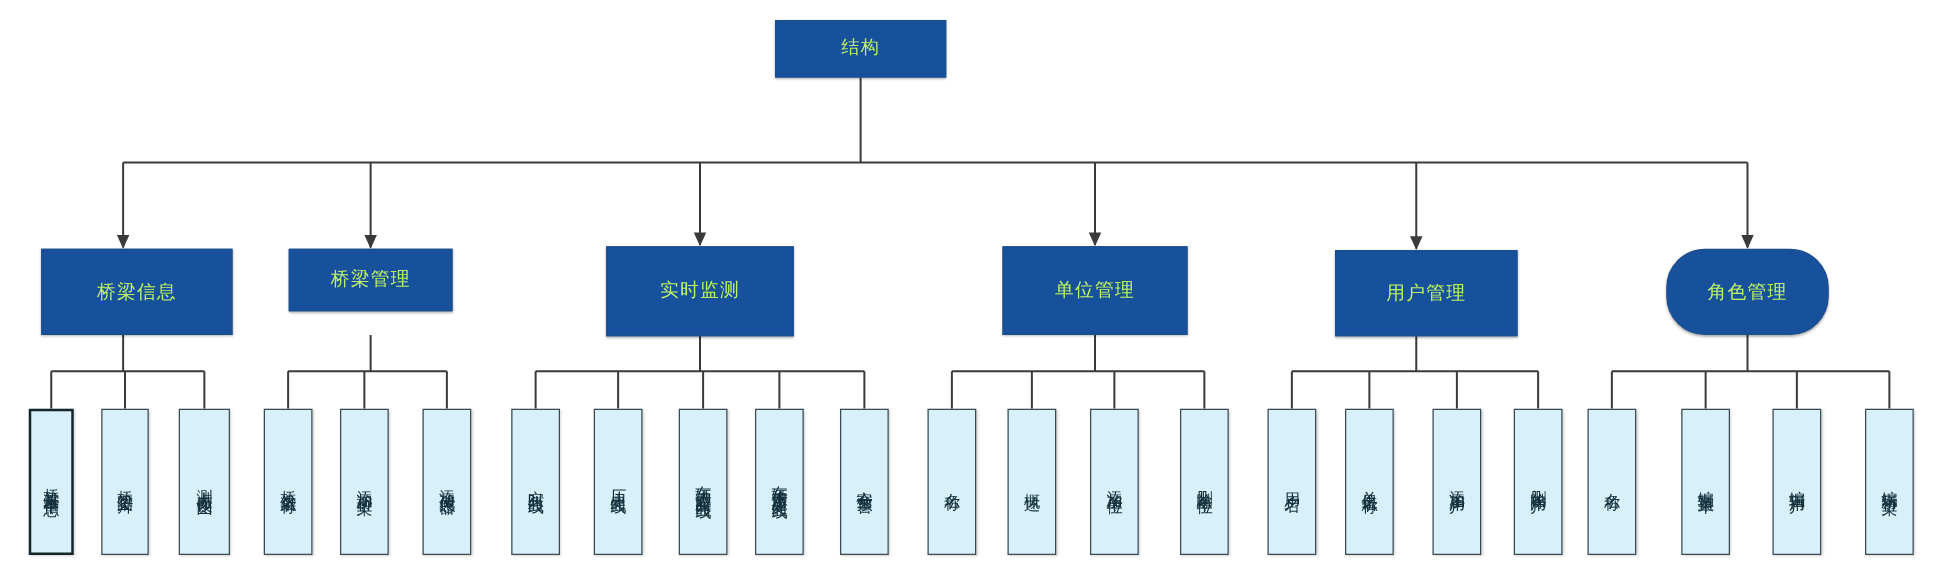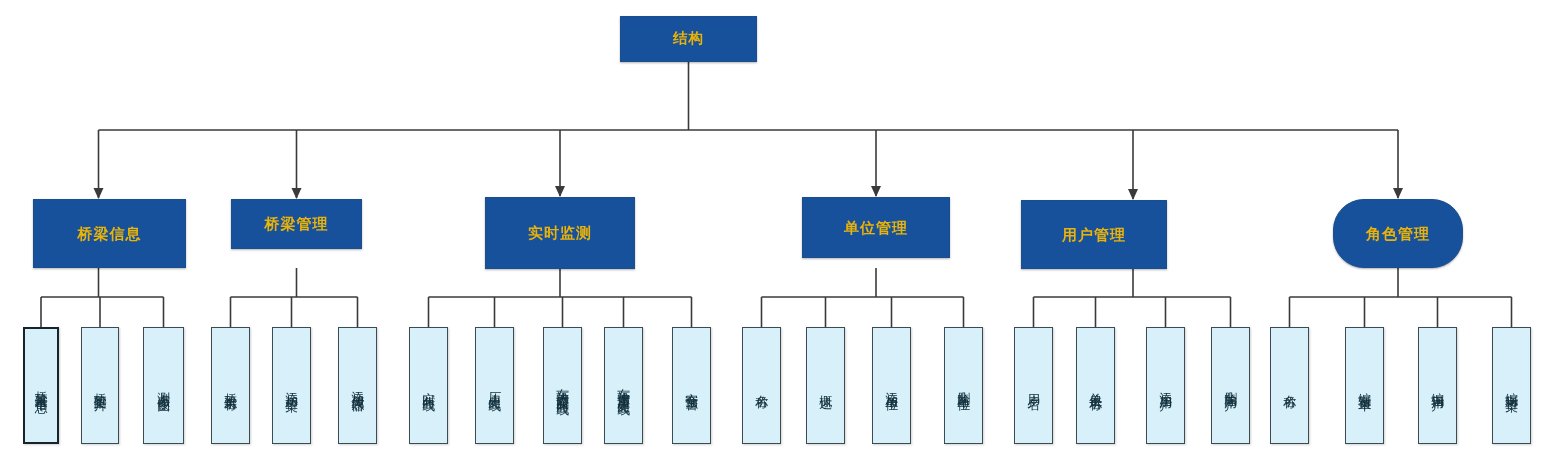--- a/index.html
+++ b/index.html
@@ -43,8 +43,7 @@
     font-size: 15px;
     letter-spacing: 1px;
     line-height: 1.2;
-    color: #eab308;
-    font-weight: bold;
+    color: #bef264;
   }
   .node-root .label {
     font-size: 14.5px;

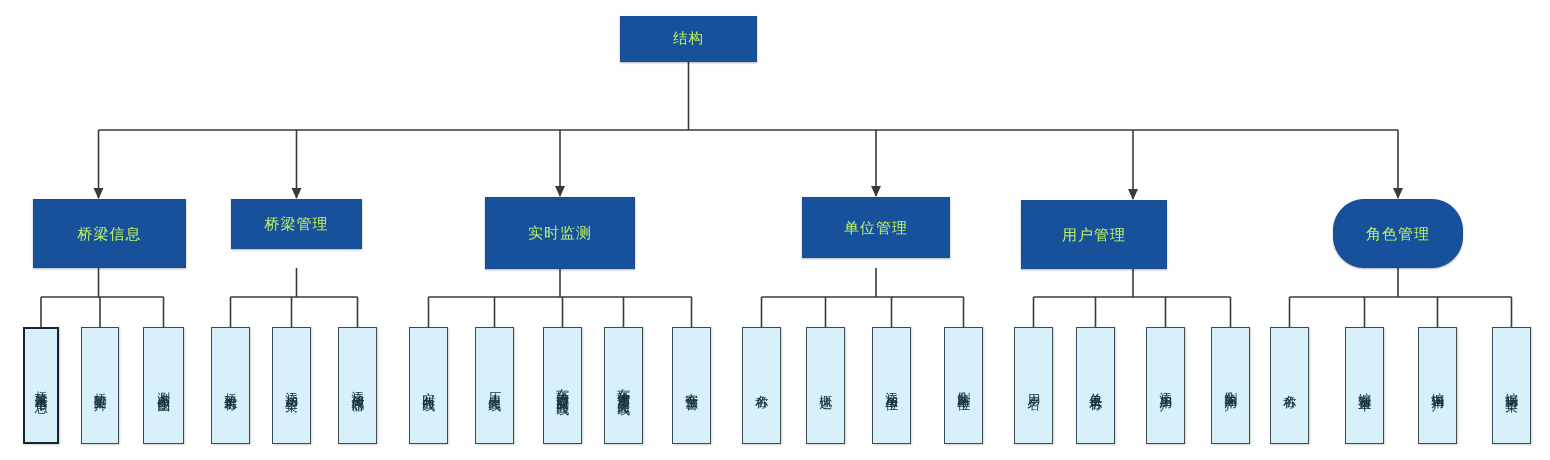--- a/index.html
+++ b/index.html
@@ -169,7 +169,7 @@
       <div class="node node-leaf" style="left: 672px; top: 327px; width: 39px; height: 117px;">
         <span class="label">安全预警</span>
       </div>
-      <div class="node node-l2" style="left: 802px; top: 197px; width: 148px; height: 61px;">
+      <div class="node node-l2" style="left: 802px; top: 197px; width: 148px; height: 71px;">
         <span class="label">单位管理</span>
       </div>
       <div class="node node-leaf" style="left: 742px; top: 327px; width: 39px; height: 117px;">

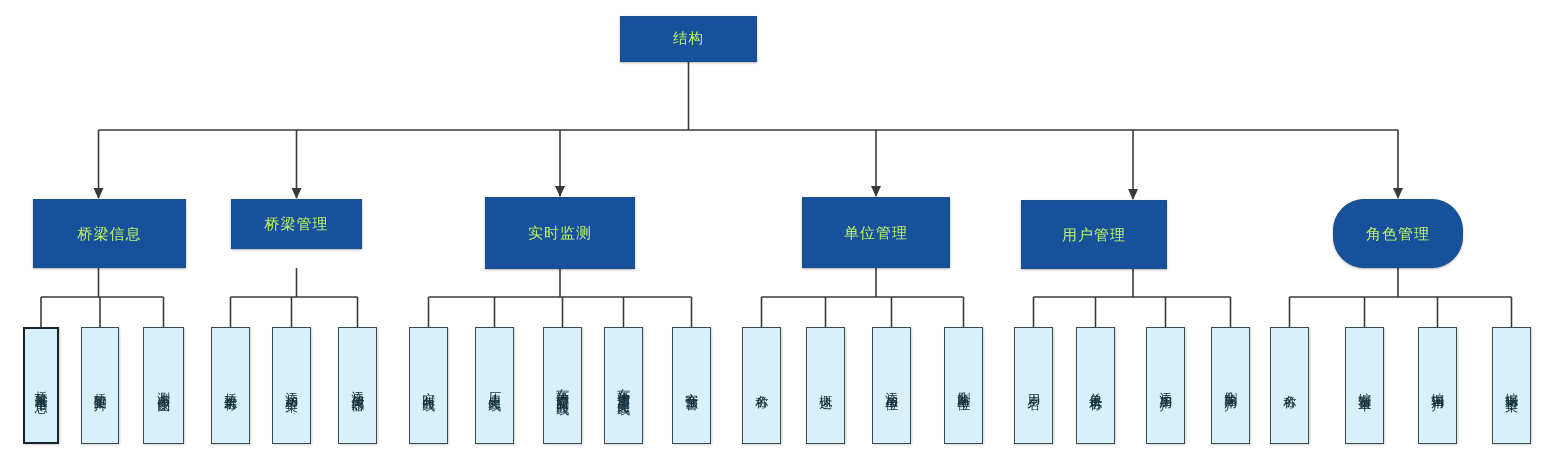--- a/index.html
+++ b/index.html
@@ -184,7 +184,7 @@
       <div class="node node-leaf" style="left: 944px; top: 327px; width: 39px; height: 117px;">
         <span class="label">删除单位</span>
       </div>
-      <div class="node node-l2" style="left: 1021px; top: 200px; width: 146px; height: 69px;">
+      <div class="node node-l2" style="left: 1068px; top: 200px; width: 146px; height: 69px;">
         <span class="label">用户管理</span>
       </div>
       <div class="node node-leaf" style="left: 1014px; top: 327px; width: 39px; height: 117px;">

